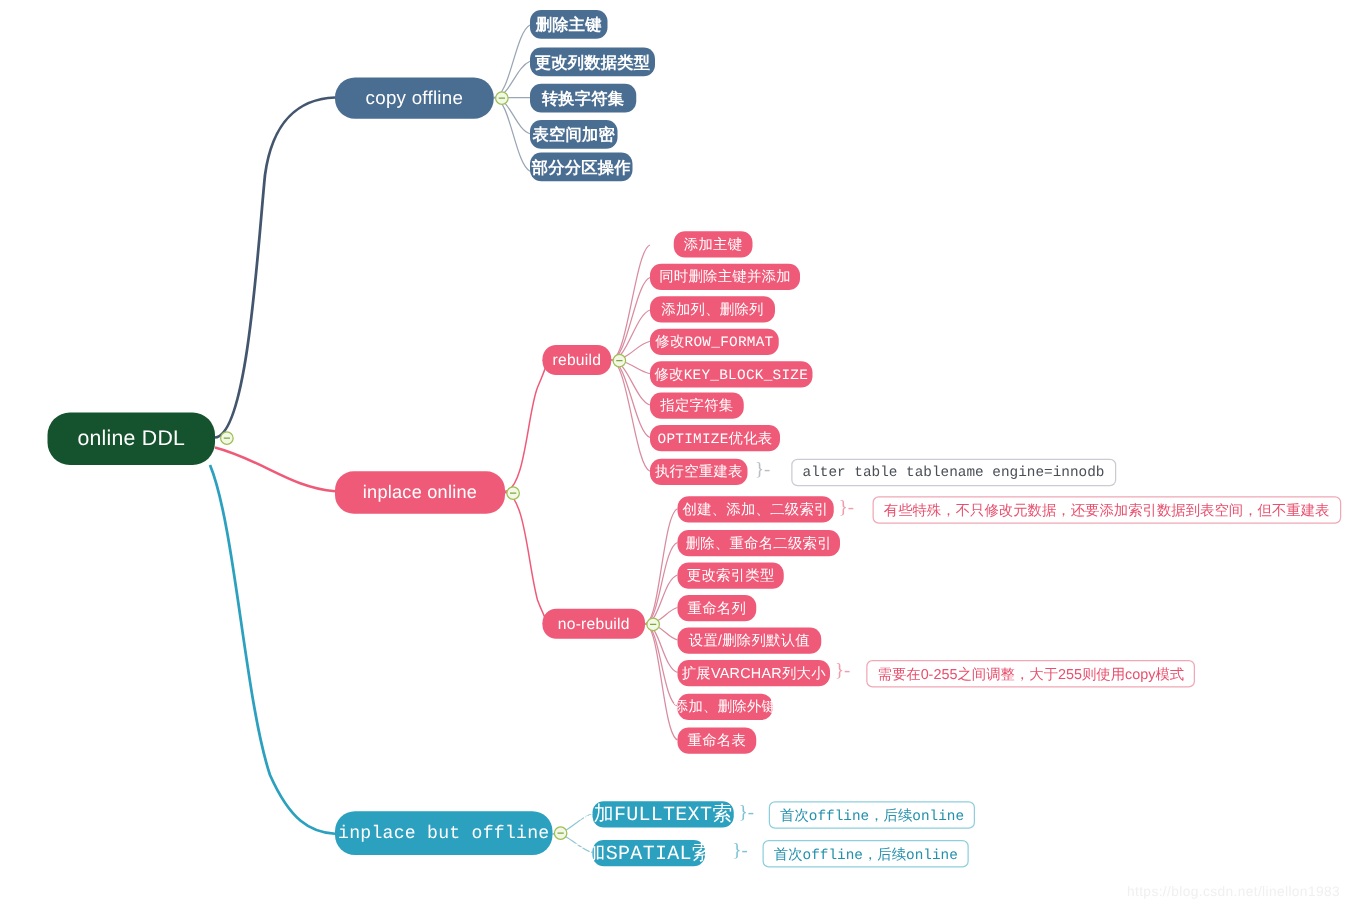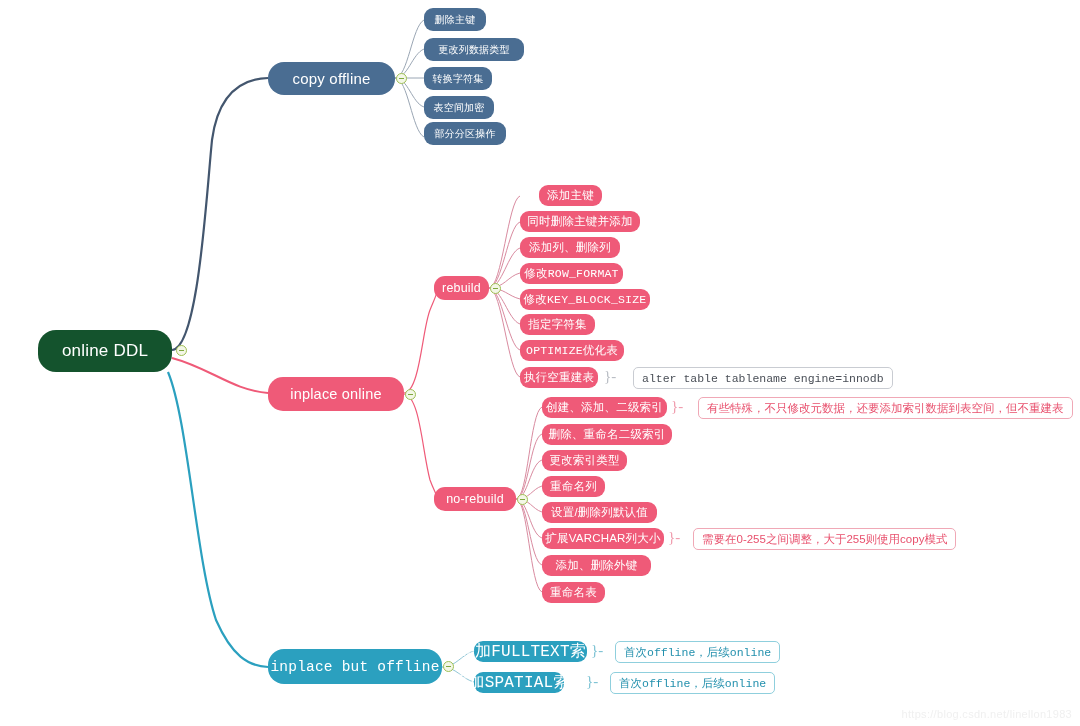--- a/index.html
+++ b/index.html
@@ -71,9 +71,10 @@
   }
   .leaf-blue {
     background: #4a6d92;
-    font-size: 10px;
+    font-size: 13px;
     border-radius: 9px;
     padding: 0 9px;
+    font-weight: bold;
   }
   .leaf-pink {
     background: #ef5a78;

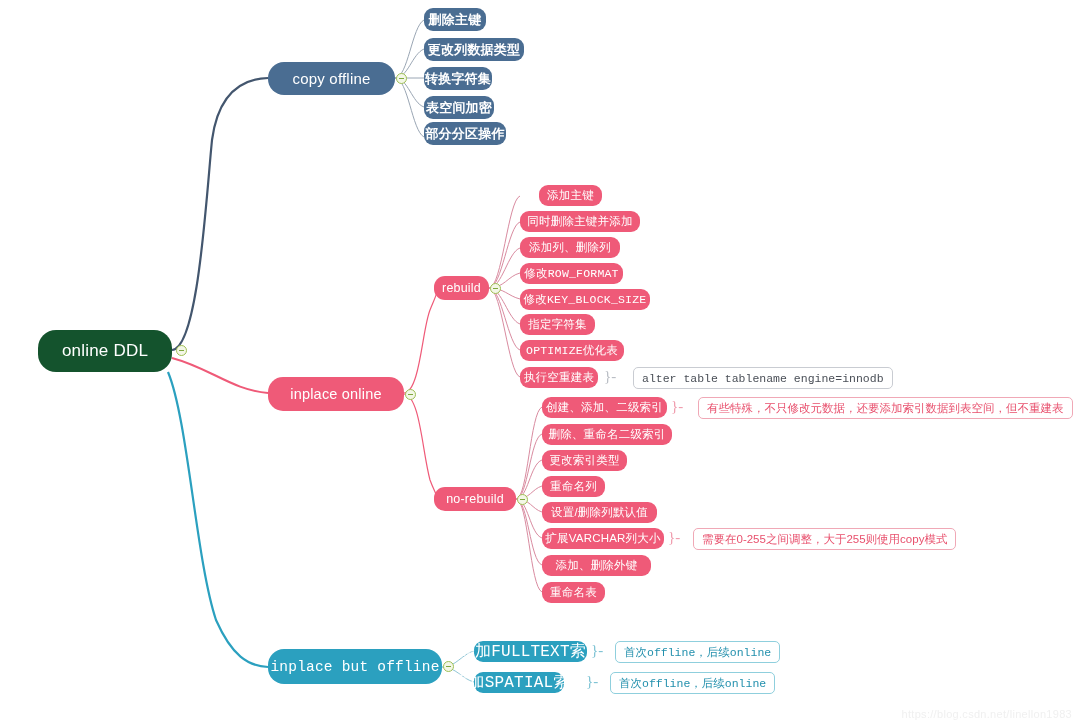--- a/index.html
+++ b/index.html
@@ -220,7 +220,7 @@
   <div class="node leaf-blue" style="left:424px; top:38px; width:100px; height:23px;">
     <span>更改列数据类型</span>
   </div>
-  <div class="node leaf-blue" style="left:424px; top:67px; width:68px; height:23px;">
+  <div class="node leaf-blue" style="left:424px; top:67px; width:85px; height:23px;">
     <span>转换字符集</span>
   </div>
   <div class="node leaf-blue" style="left:424px; top:96px; width:70px; height:23px;">

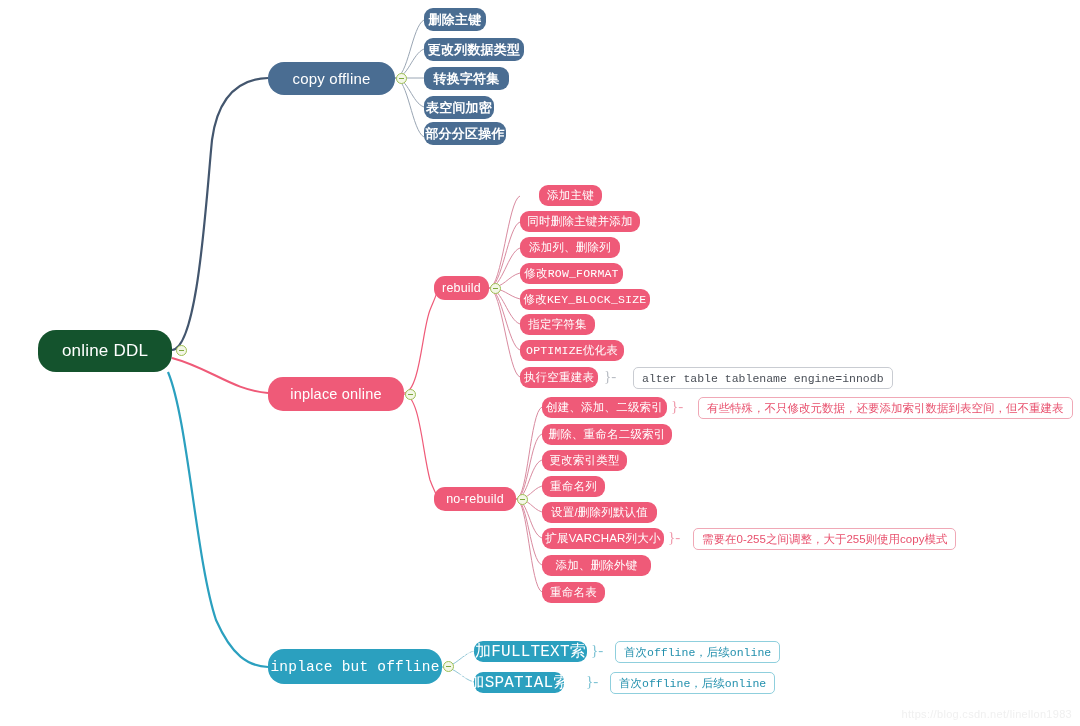--- a/index.html
+++ b/index.html
@@ -303,7 +303,7 @@
     <span>需要在0-255之间调整，大于255则使用copy模式</span>
   </div>
 
-  <div class="node leaf-pink" style="left:542px; top:555px; width:109px; height:21px;">
+  <div class="node leaf-pink" style="left:542px; top:555px; width:76px; height:21px;">
     <span>添加、删除外键</span>
   </div>
   <div class="node leaf-pink" style="left:542px; top:582px; width:63px; height:21px;">

